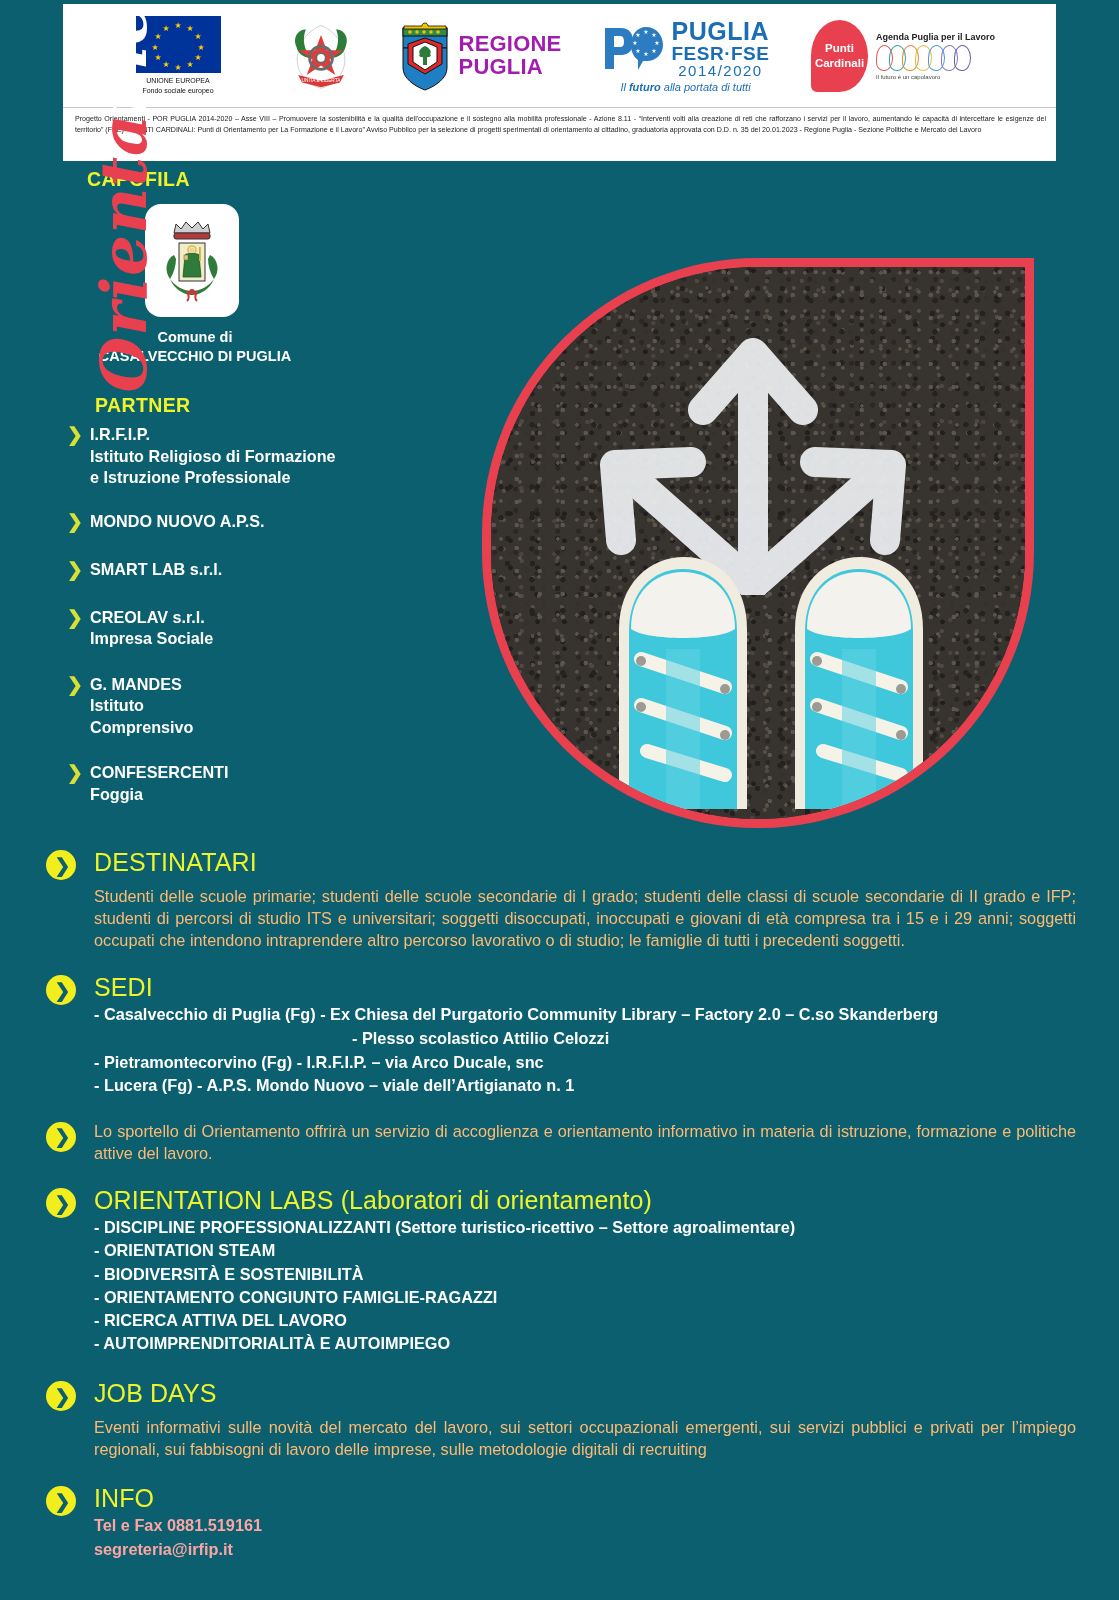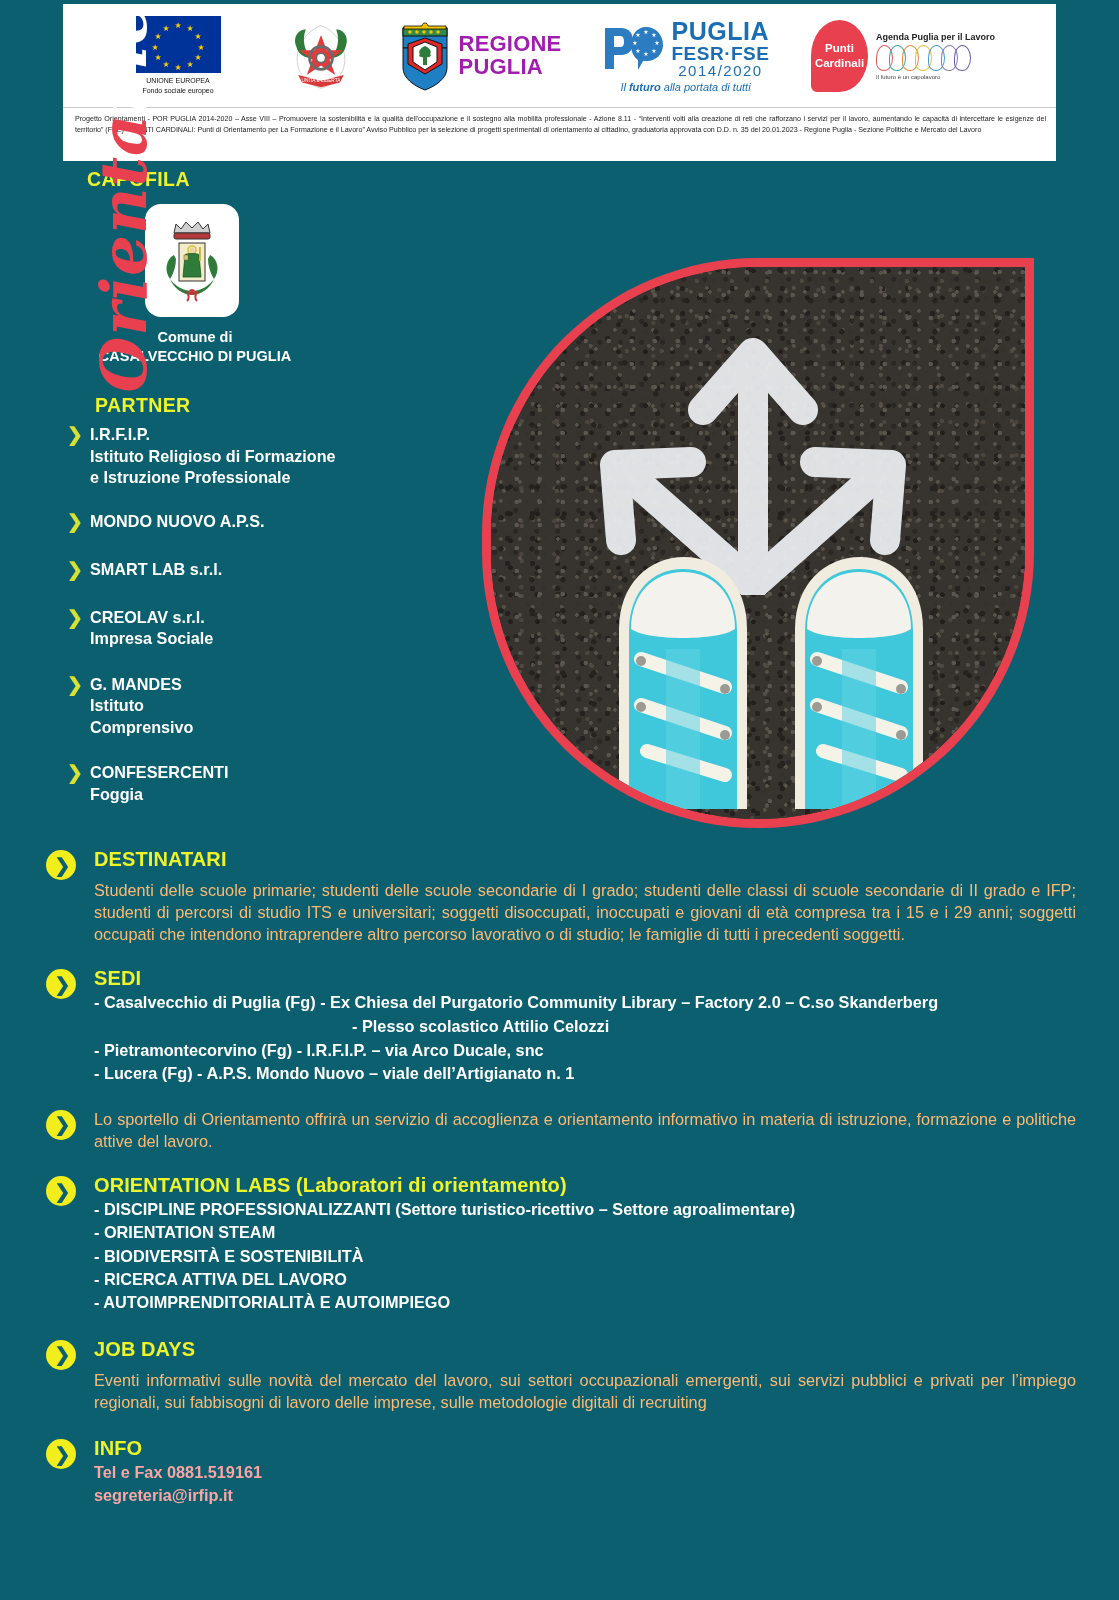--- a/index.html
+++ b/index.html
@@ -185,7 +185,7 @@
     padding-left: 3px;
   }
   .sec-title {
-    color: #eef42a; font-weight: bold; font-size: 20px;
+    color: #eef42a; font-weight: normal; font-size: 25px;
     letter-spacing: .1px; margin-bottom: 1px;
   }
   .sec-body {

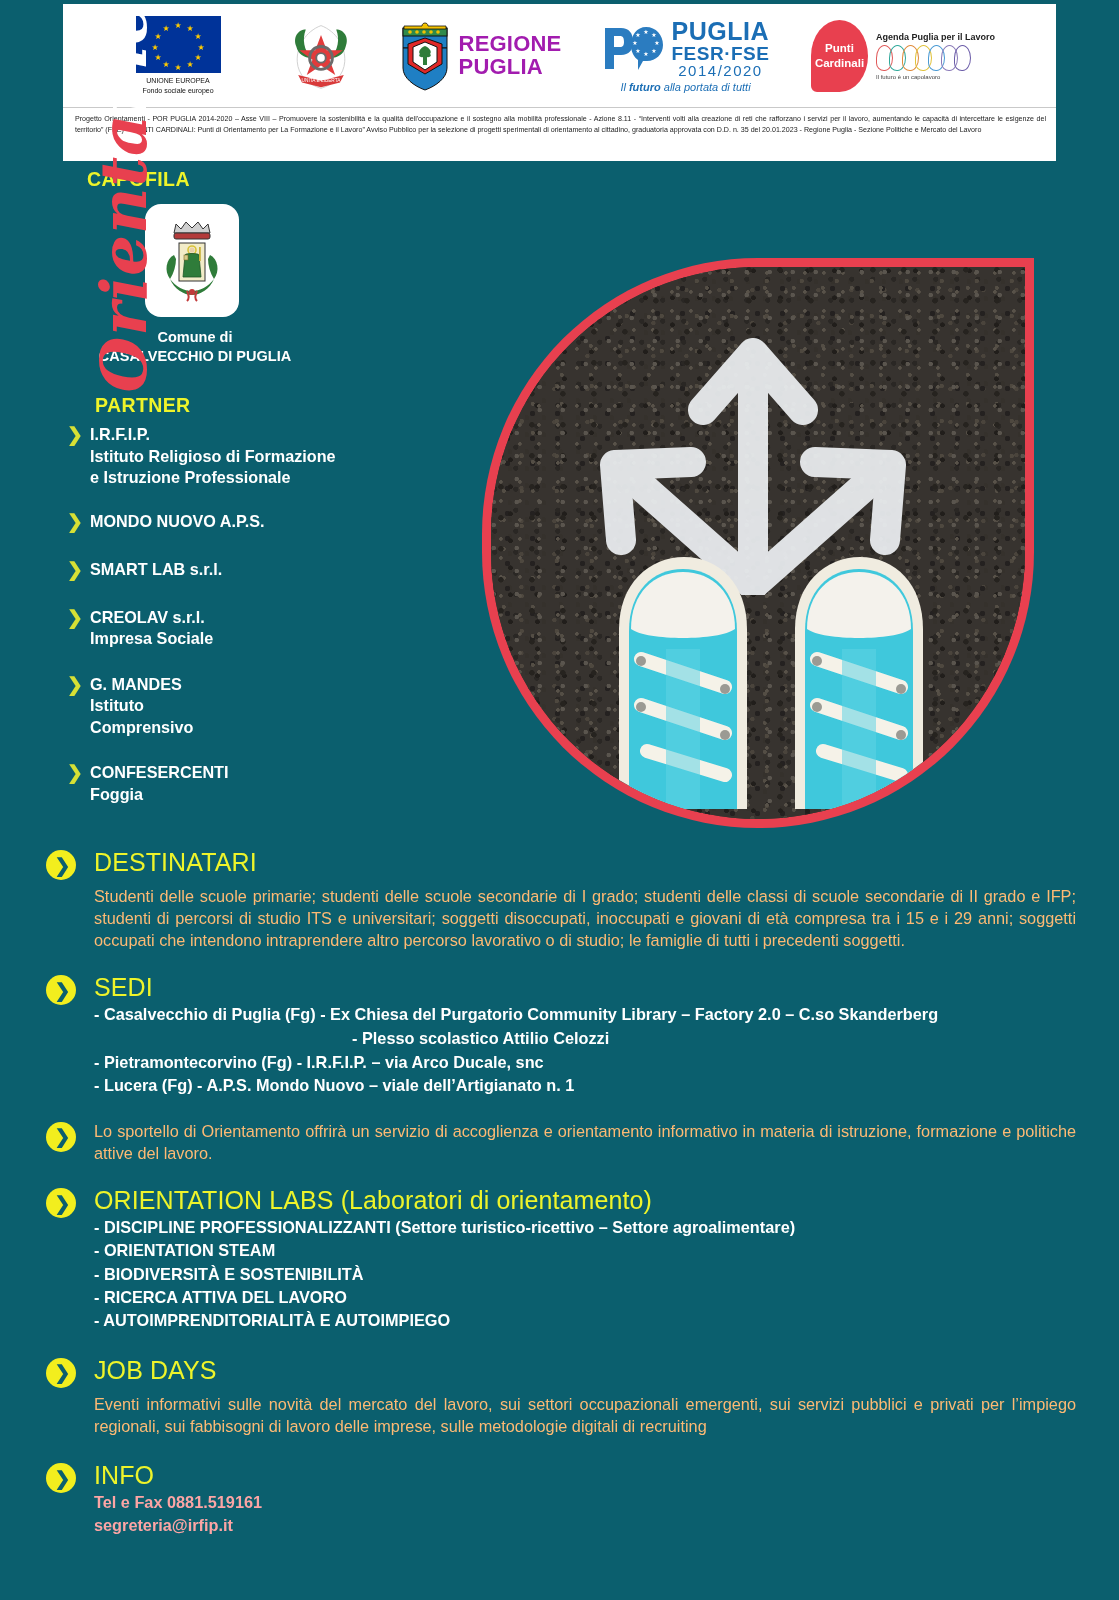--- a/index.html
+++ b/index.html
@@ -469,6 +469,7 @@
       <div class="sec-list">- DISCIPLINE PROFESSIONALIZZANTI (Settore turistico-ricettivo – Settore agroalimentare)</div>
       <div class="sec-list">- ORIENTATION STEAM</div>
       <div class="sec-list">- BIODIVERSITÀ E SOSTENIBILITÀ</div>
+      <div class="sec-list">- ORIENTAMENTO CONGIUNTO FAMIGLIE-RAGAZZI</div>
       <div class="sec-list">- RICERCA ATTIVA DEL LAVORO</div>
       <div class="sec-list">- AUTOIMPRENDITORIALITÀ E AUTOIMPIEGO</div>
     </div>

